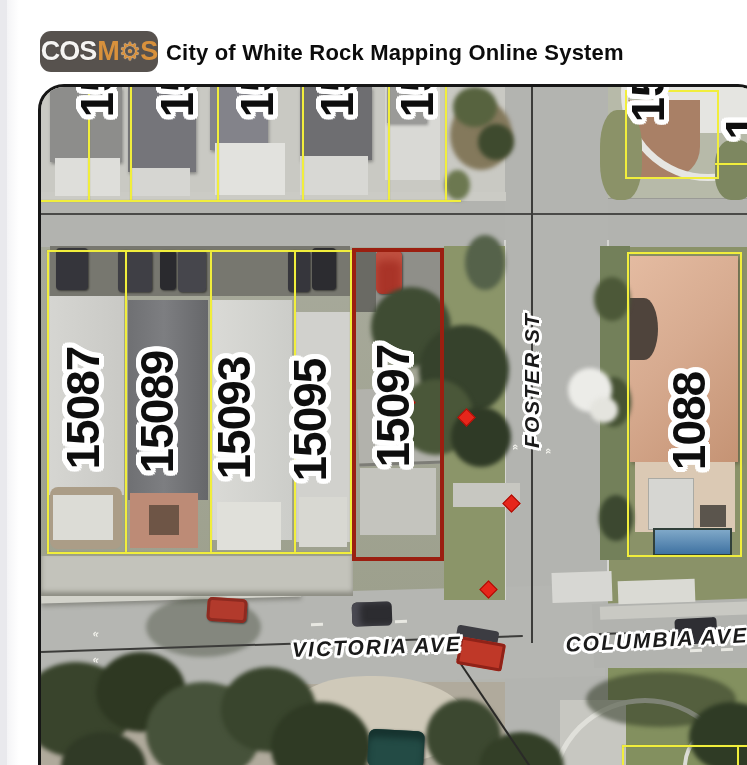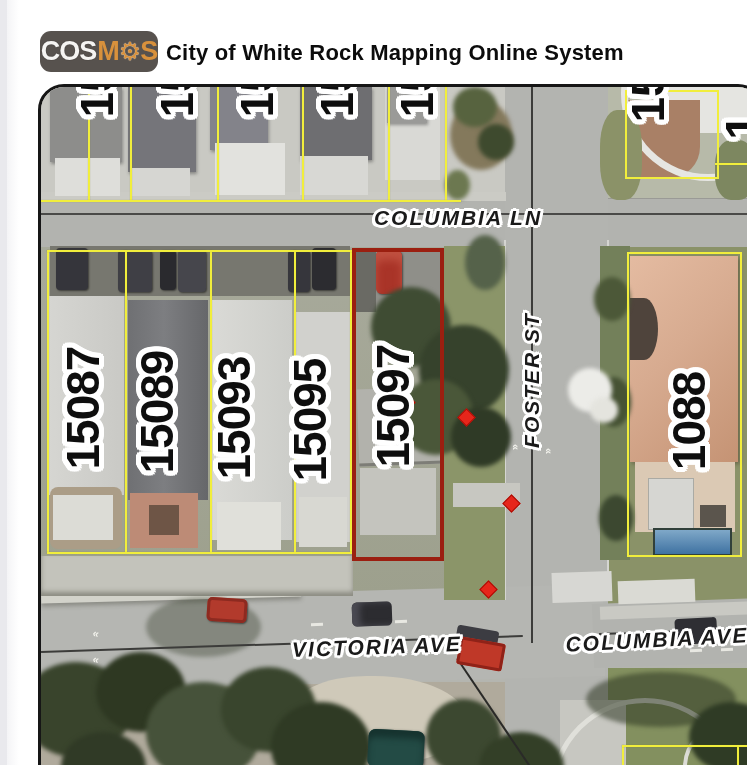--- a/index.html
+++ b/index.html
@@ -375,7 +375,6 @@
     <div class="diamond d3"></div>
     <div class="diamond d4"></div>
 
-    <div class="street-label halo-sm sl-columbia-ln">COLUMBIA LN</div>
     <div class="street-label halo-sm sl-foster">FOSTER ST</div>
     <div class="street-label halo-sm sl-victoria">VICTORIA AVE</div>
     <div class="street-label halo-sm sl-colave">COLUMBIA AVE</div>

